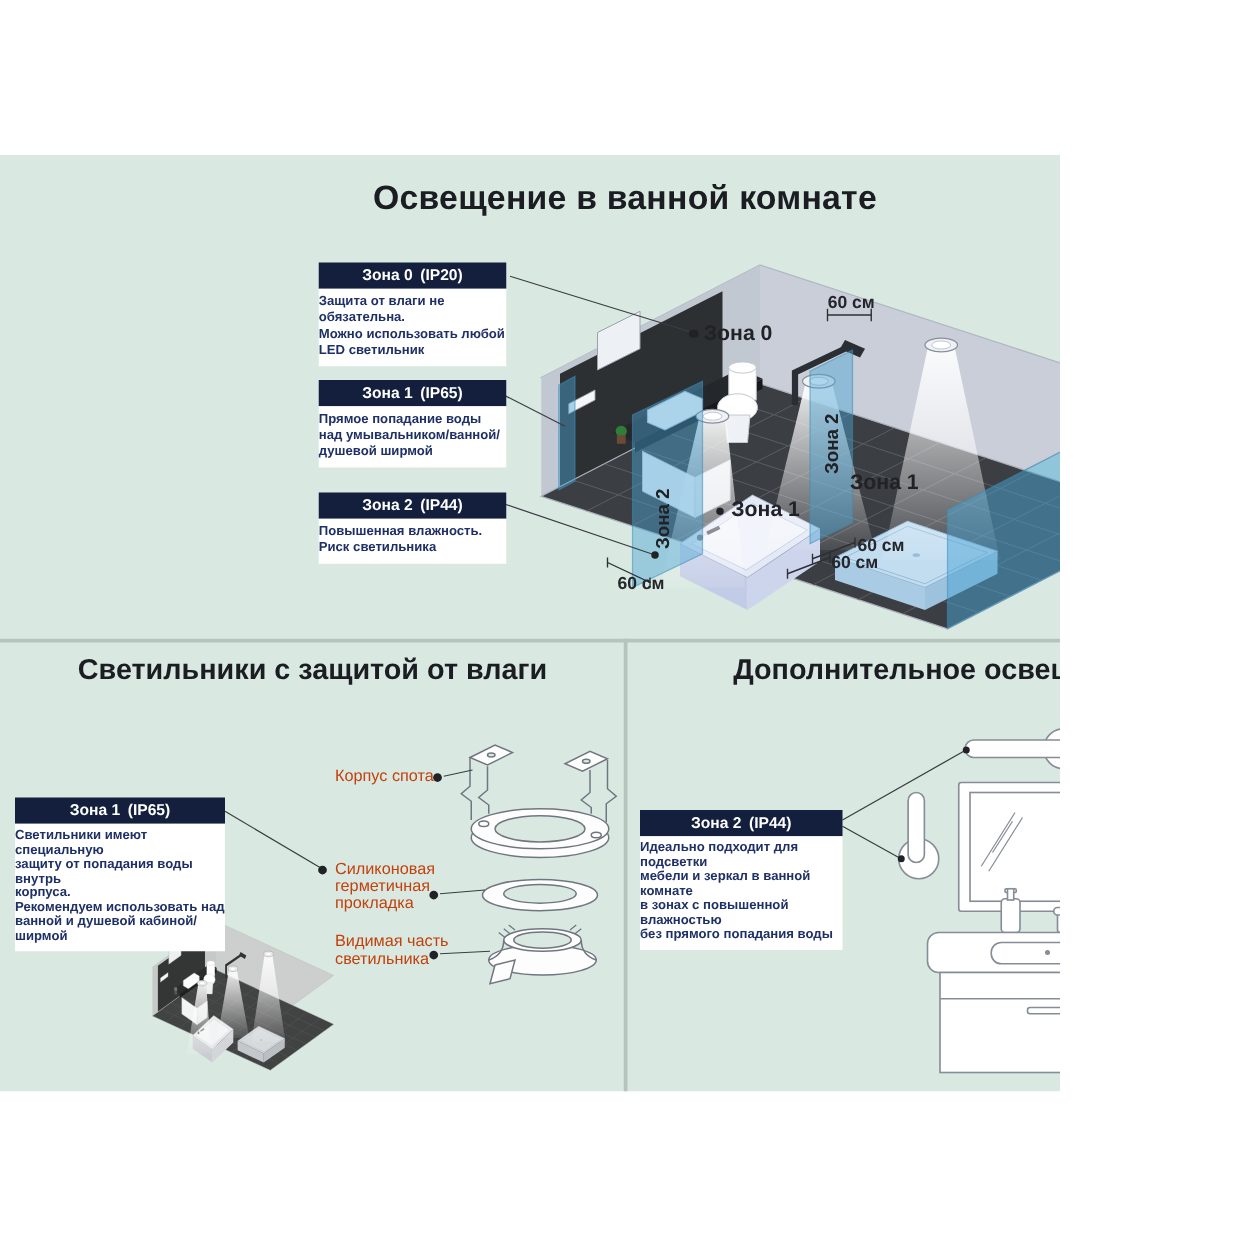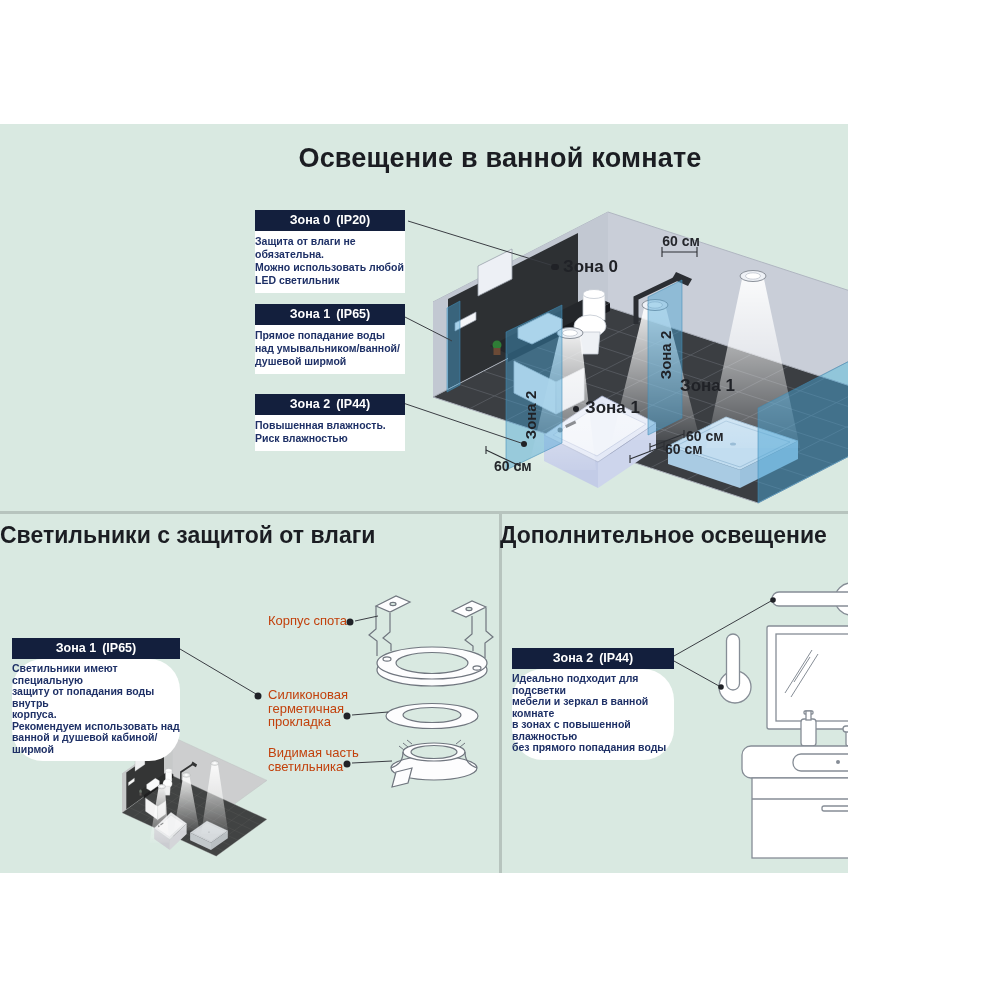--- a/index.html
+++ b/index.html
@@ -287,7 +287,7 @@
     </div>
     <div class="zbox-b">
       <div>Повышенная влажность.</div>
-      <div>Риск влажностью</div>
+      <div>Риск светильника</div>
     </div>
   </div>
 

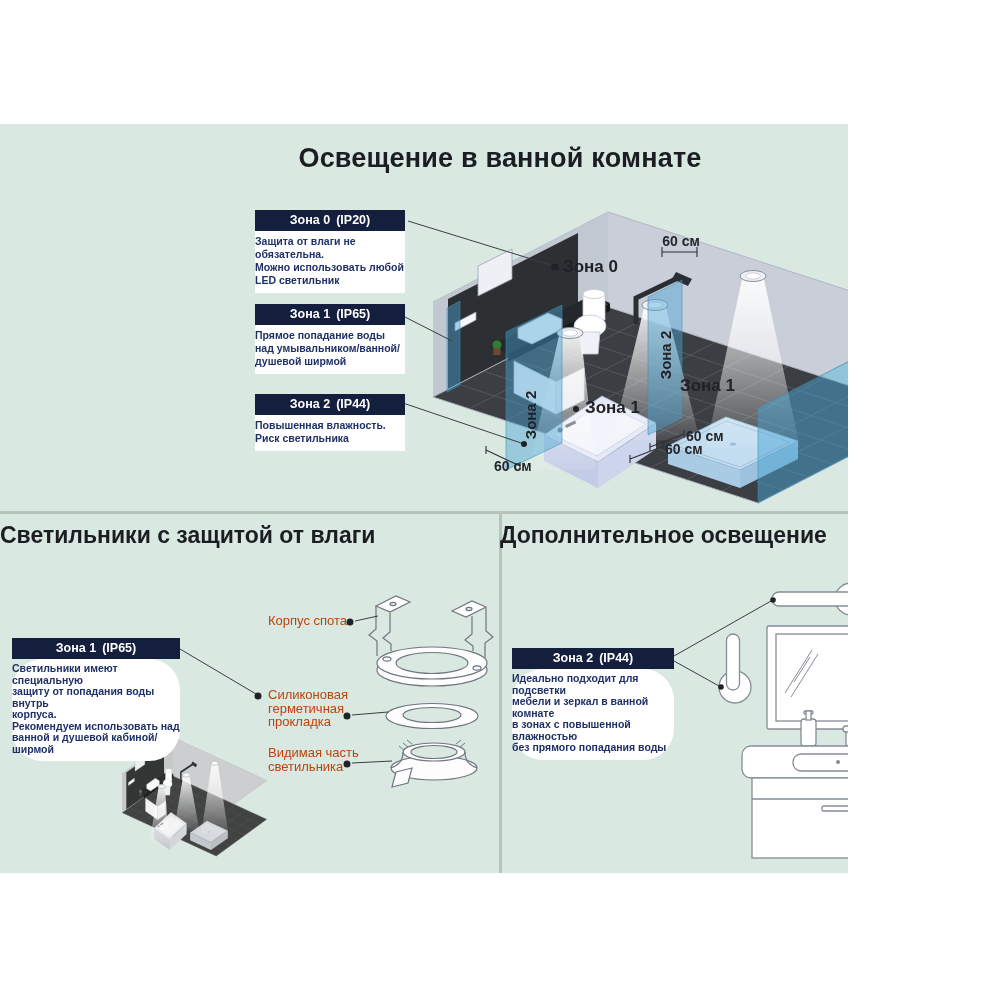--- a/index.html
+++ b/index.html
@@ -11,7 +11,7 @@
 
   .main-title{position:absolute;left:0;top:143px;width:1000px;text-align:center;
               font-size:27px;font-weight:700;color:#1b1d22;letter-spacing:.2px;}
-  .section-title{position:absolute;top:522px;width:500px;
+  .section-title{position:absolute;top:522px;width:500px;text-align:center;
                  font-size:23px;font-weight:700;color:#1b1d22;}
   .st-left{left:0;} .st-right{left:500px;}
 

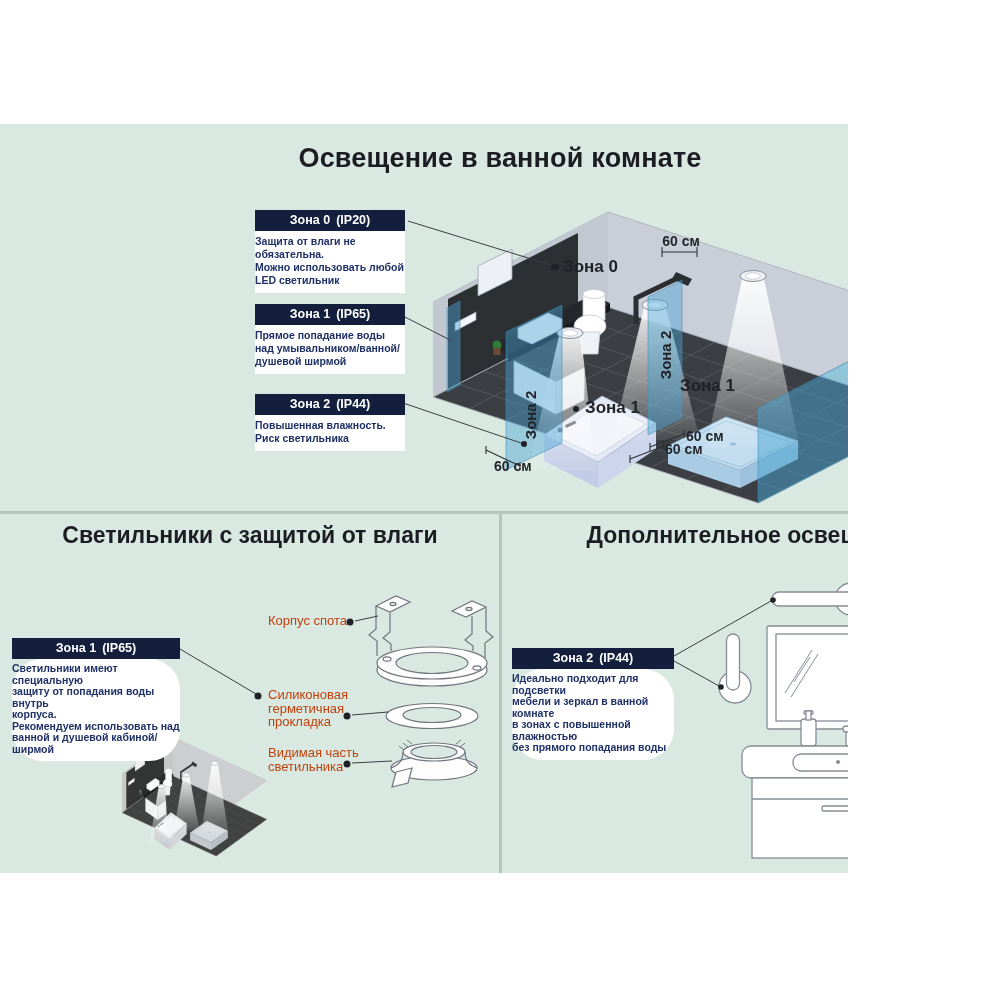--- a/index.html
+++ b/index.html
@@ -20,7 +20,7 @@
           text-align:center;padding:3px 2px 4px;display:flex;justify-content:center;gap:6px;}
   .zbox-b{background:#ffffff;color:#1e3066;font-weight:700;font-size:10.5px;
           line-height:13px;padding:4px 0 6px;}
-  .zbox-b.tight{line-height:11.5px;border-radius:31px;}
+  .zbox-b.tight{line-height:11.5px;}
 
   .ztitle{position:absolute;font-weight:700;font-size:17px;color:#202227;white-space:nowrap;}
   .vlabel{position:absolute;width:60px;height:16px;text-align:center;font-weight:700;

